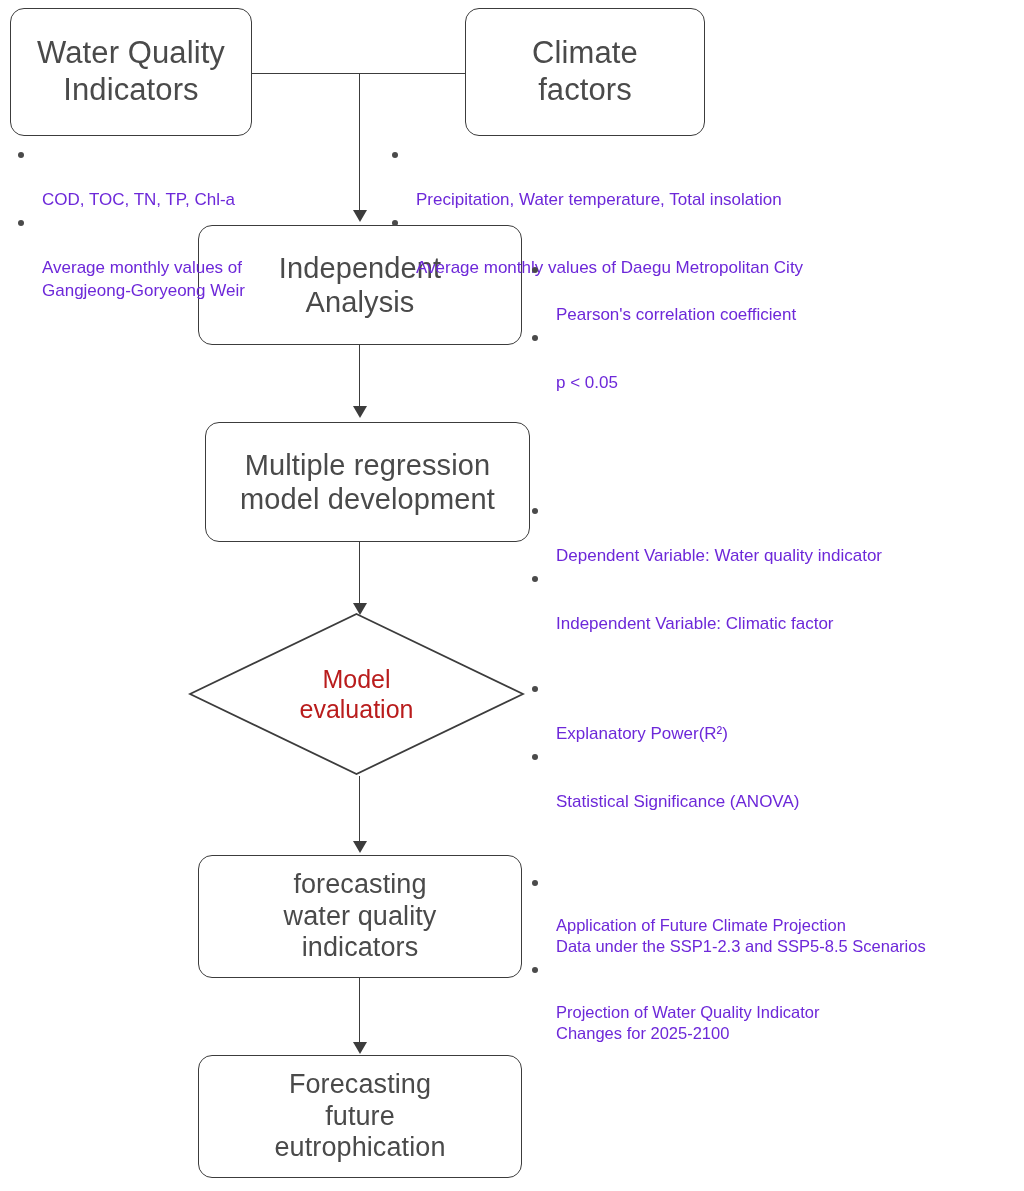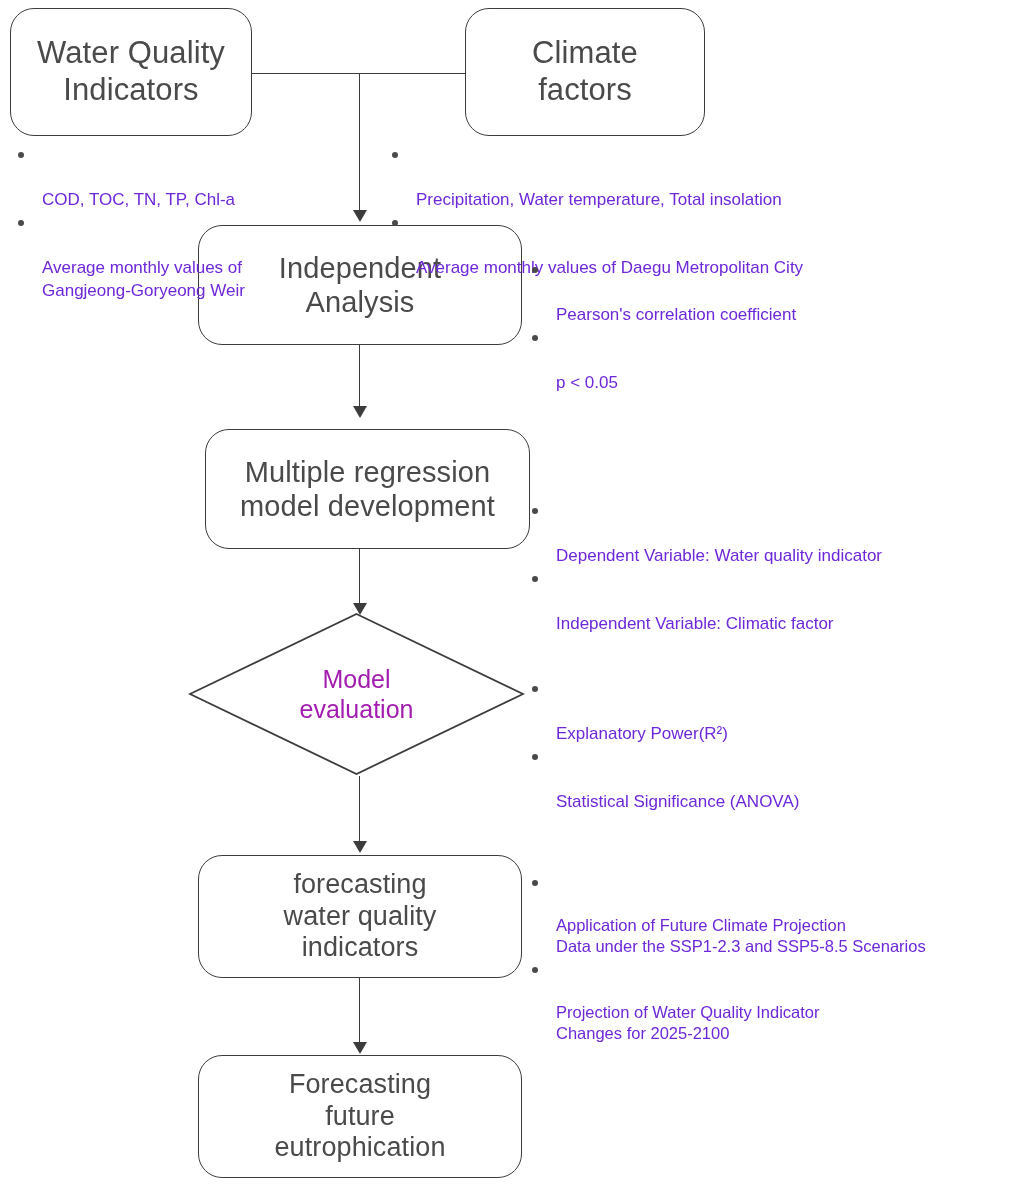--- a/index.html
+++ b/index.html
@@ -25,7 +25,7 @@
     position: absolute;
     box-sizing: border-box;
     border: 1.6px solid #3c3c3c;
-    border-radius: 24px;
+    border-radius: 14px;
     background: #ffffff;
     display: flex;
     align-items: center;

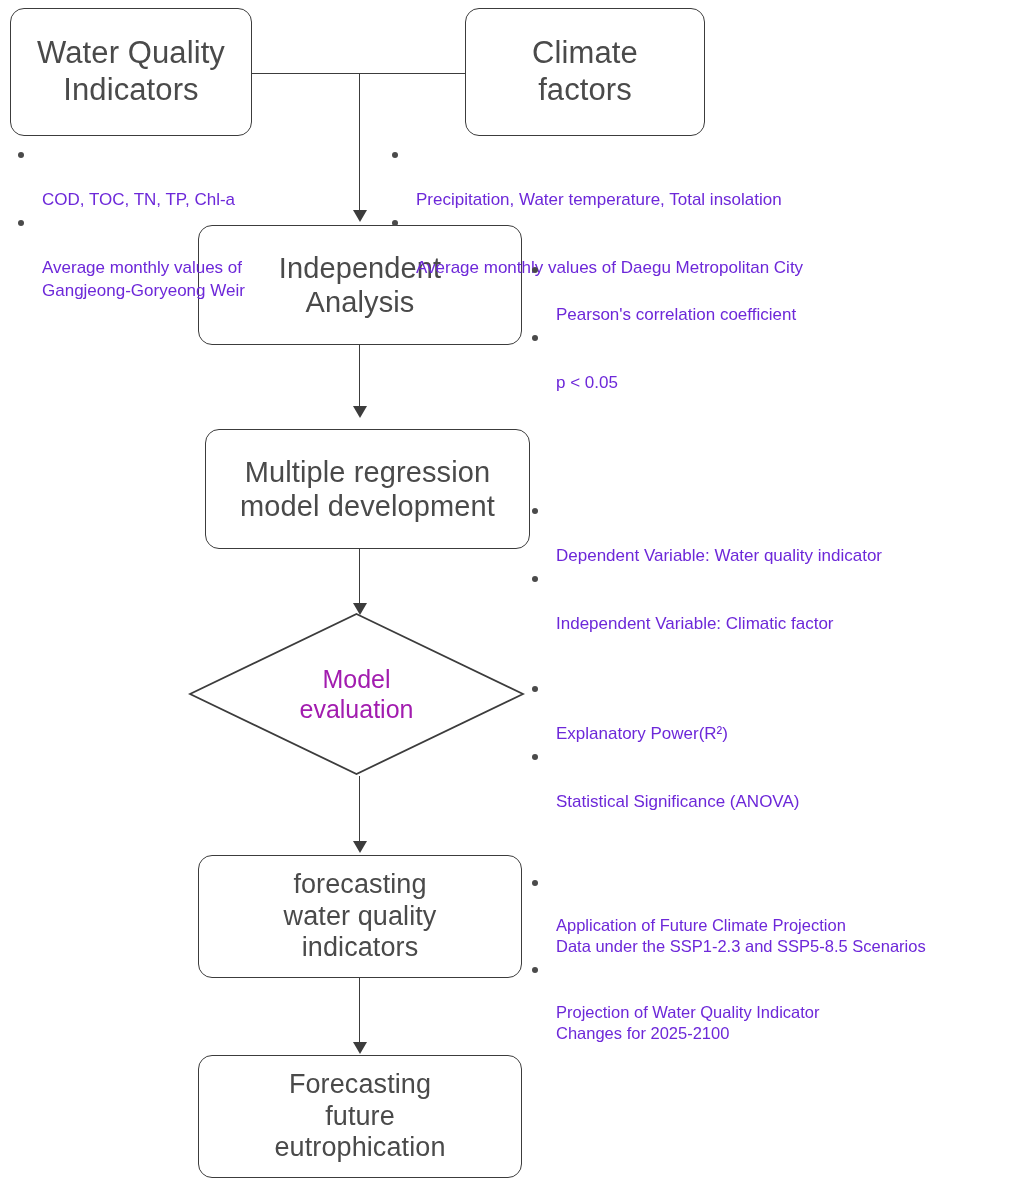--- a/index.html
+++ b/index.html
@@ -45,7 +45,7 @@
   #node-water-quality   { left: 10px;  top: 8px;    width: 242px; height: 128px; font-size: 31px; }
   #node-climatic        { left: 465px; top: 8px;    width: 240px; height: 128px; font-size: 31px; }
   #node-correlation     { left: 198px; top: 225px;  width: 324px; height: 120px; font-size: 29px; }
-  #node-regression      { left: 205px; top: 422px;  width: 325px; height: 120px; font-size: 29px; margin-top: 7px; }
+  #node-regression      { left: 205px; top: 422px;  width: 325px; height: 120px; font-size: 29px; }
   #node-forecast-wq     { left: 198px; top: 855px;  width: 324px; height: 123px; font-size: 27px; }
   #node-forecast-eutro  { left: 198px; top: 1055px; width: 324px; height: 123px; font-size: 27px; }
 

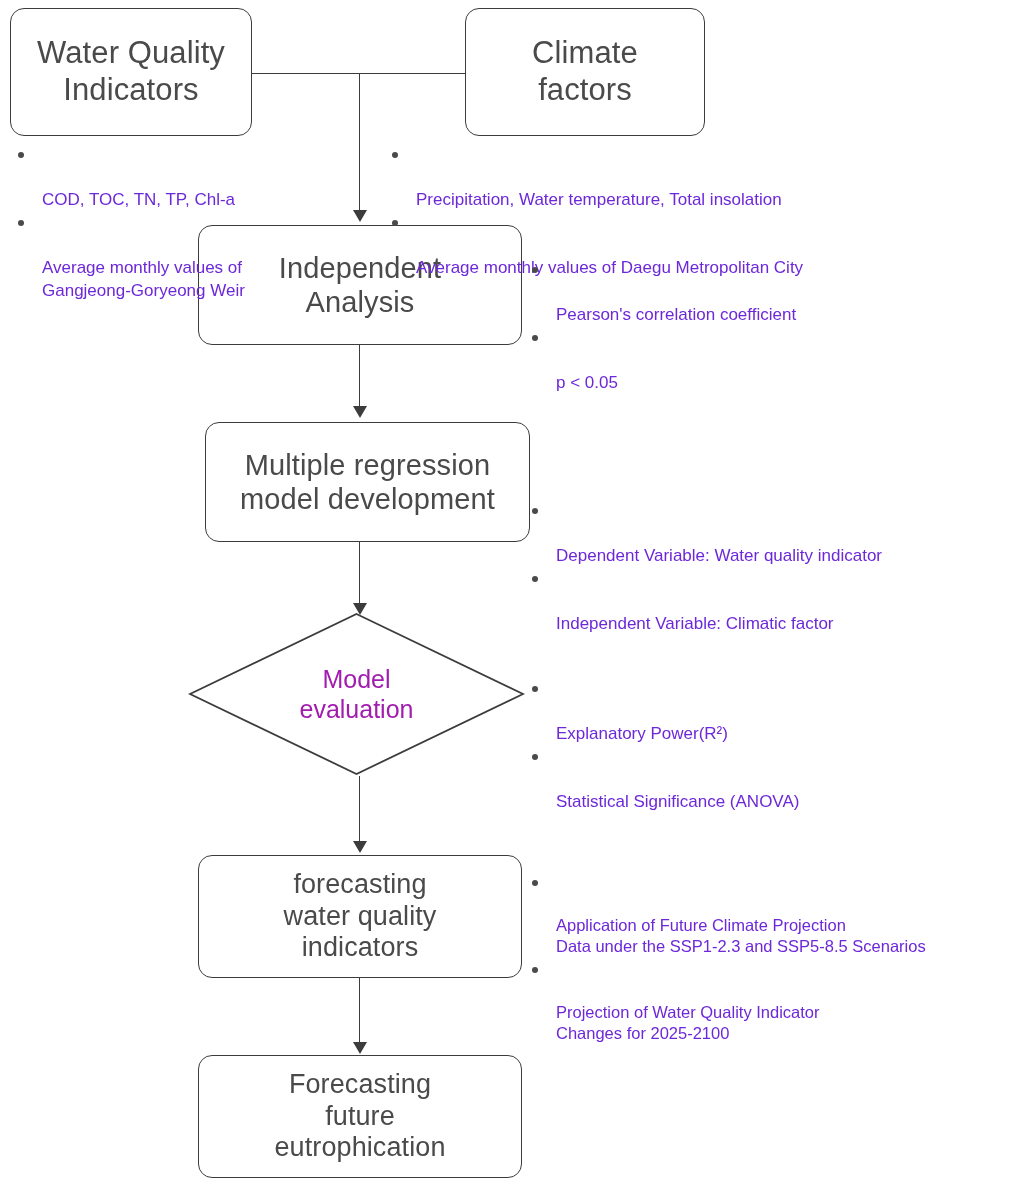--- a/index.html
+++ b/index.html
@@ -74,7 +74,7 @@
     justify-content: center;
     text-align: center;
     font-size: 25px;
-    color: #a21caf;
+    color: #b91c1c;
     line-height: 1.2;
     white-space: pre-line;
   }

